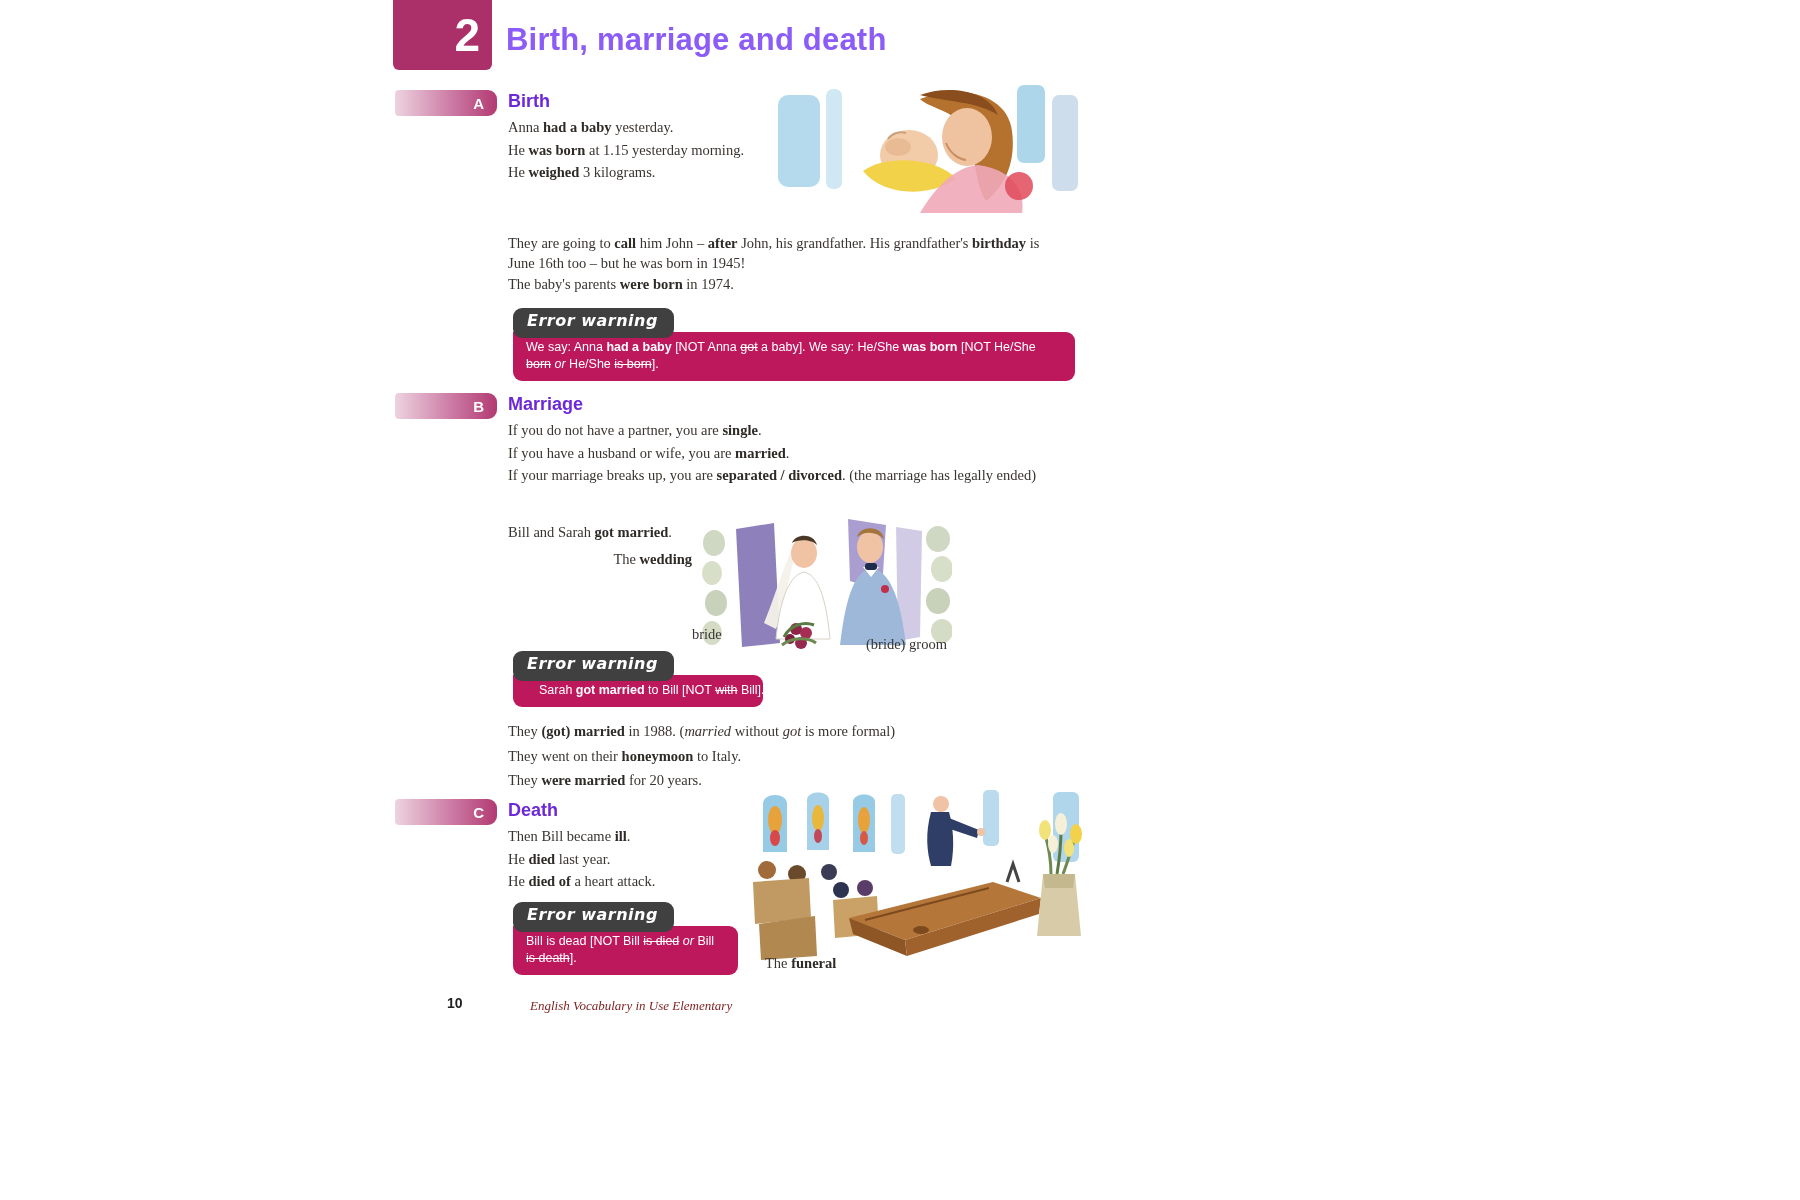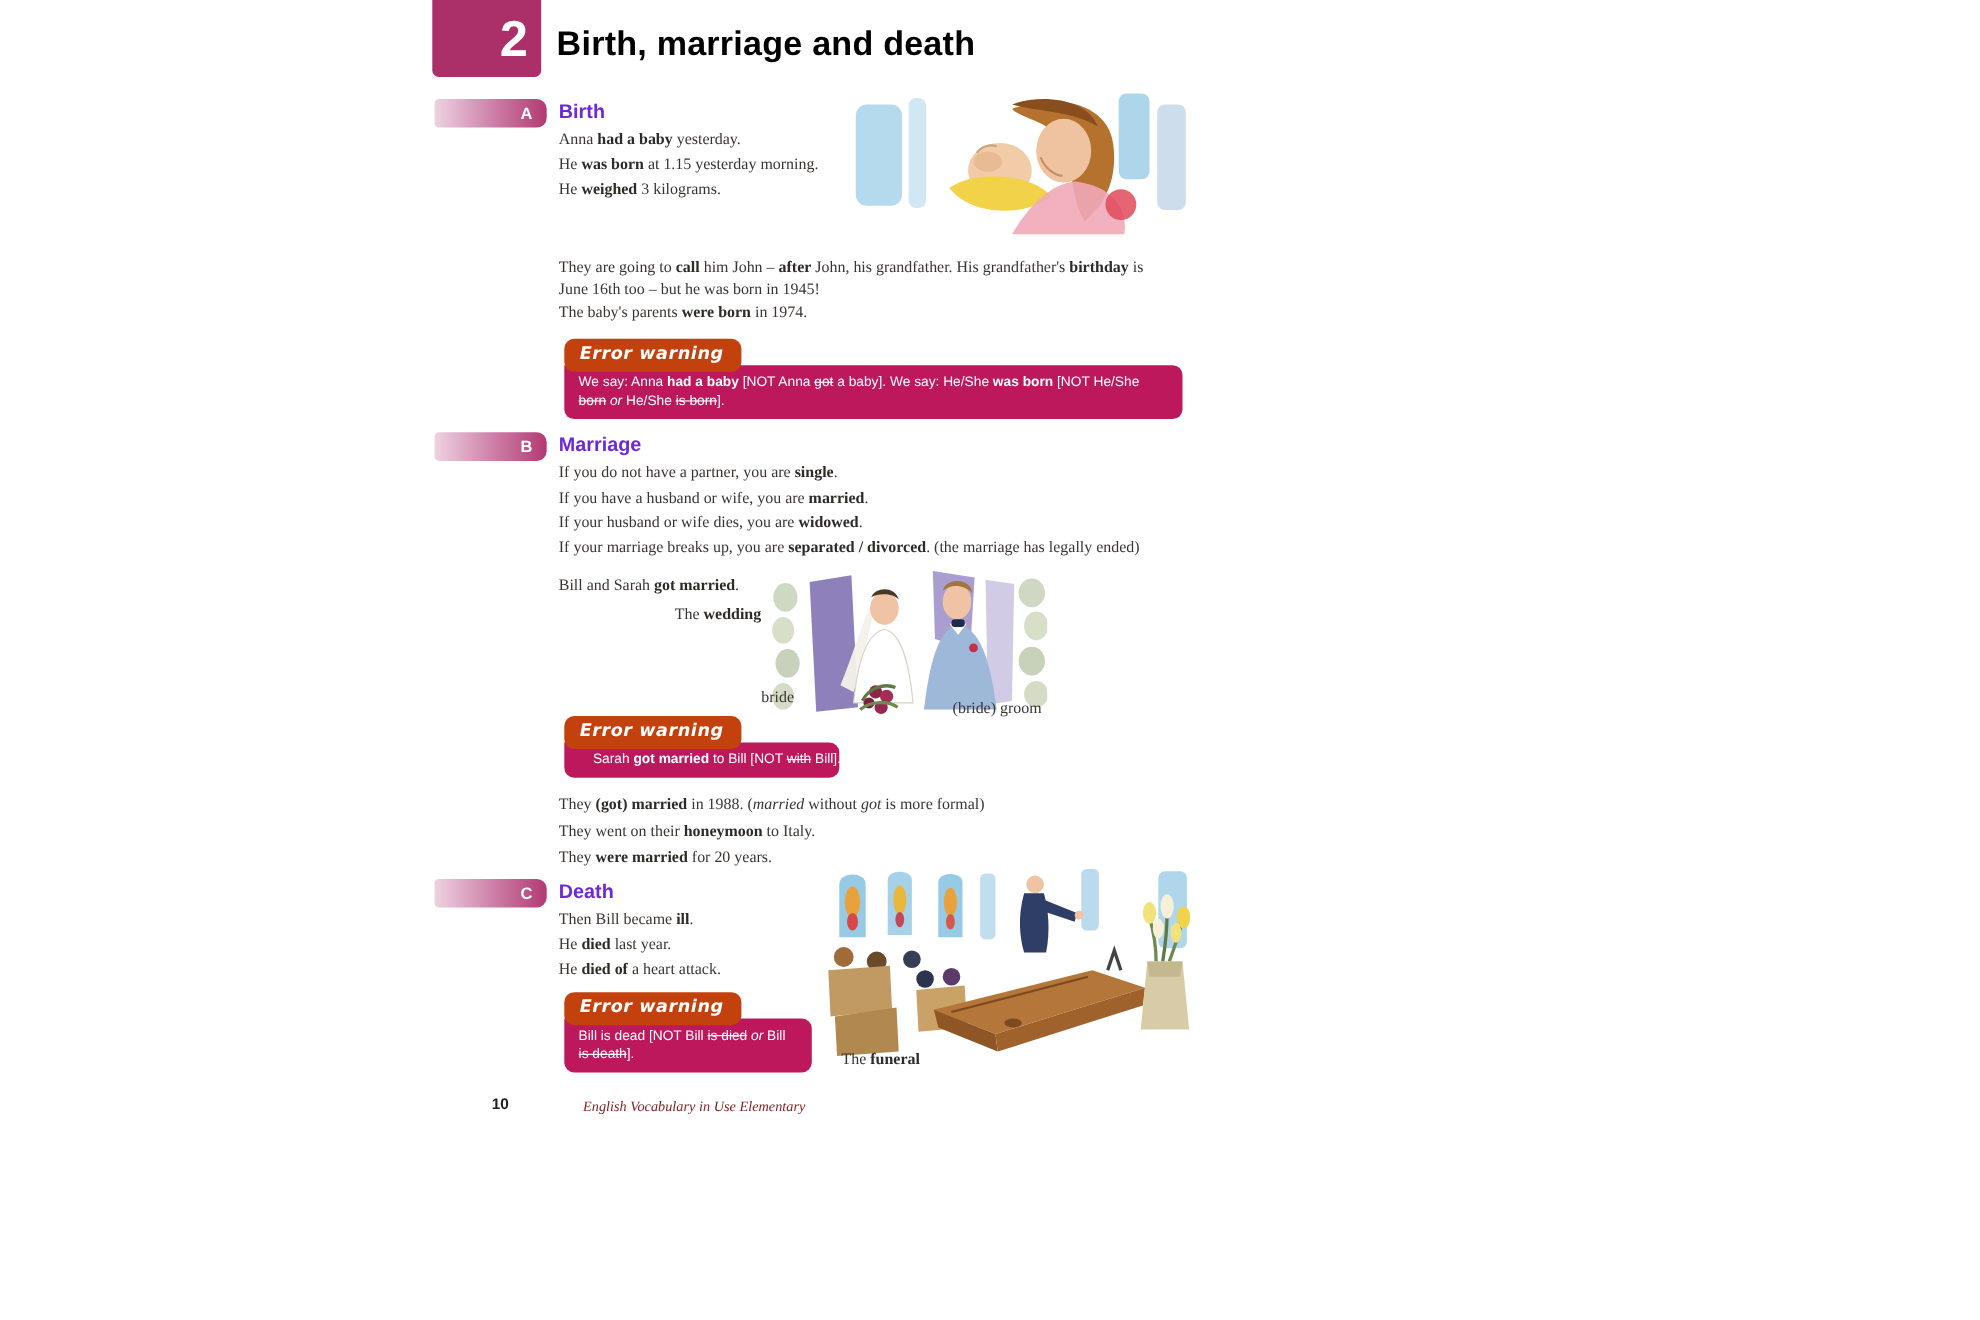--- a/index.html
+++ b/index.html
@@ -20,7 +20,7 @@
   }
   .unit-title{
     left:506px;top:22px;font-family:"Liberation Sans", sans-serif;
-    font-weight:bold;font-size:31px;color:#000000;letter-spacing:0.2px;
+    font-weight:bold;font-size:31px;color:#8b5cf6;letter-spacing:0.2px;
   }
 
   

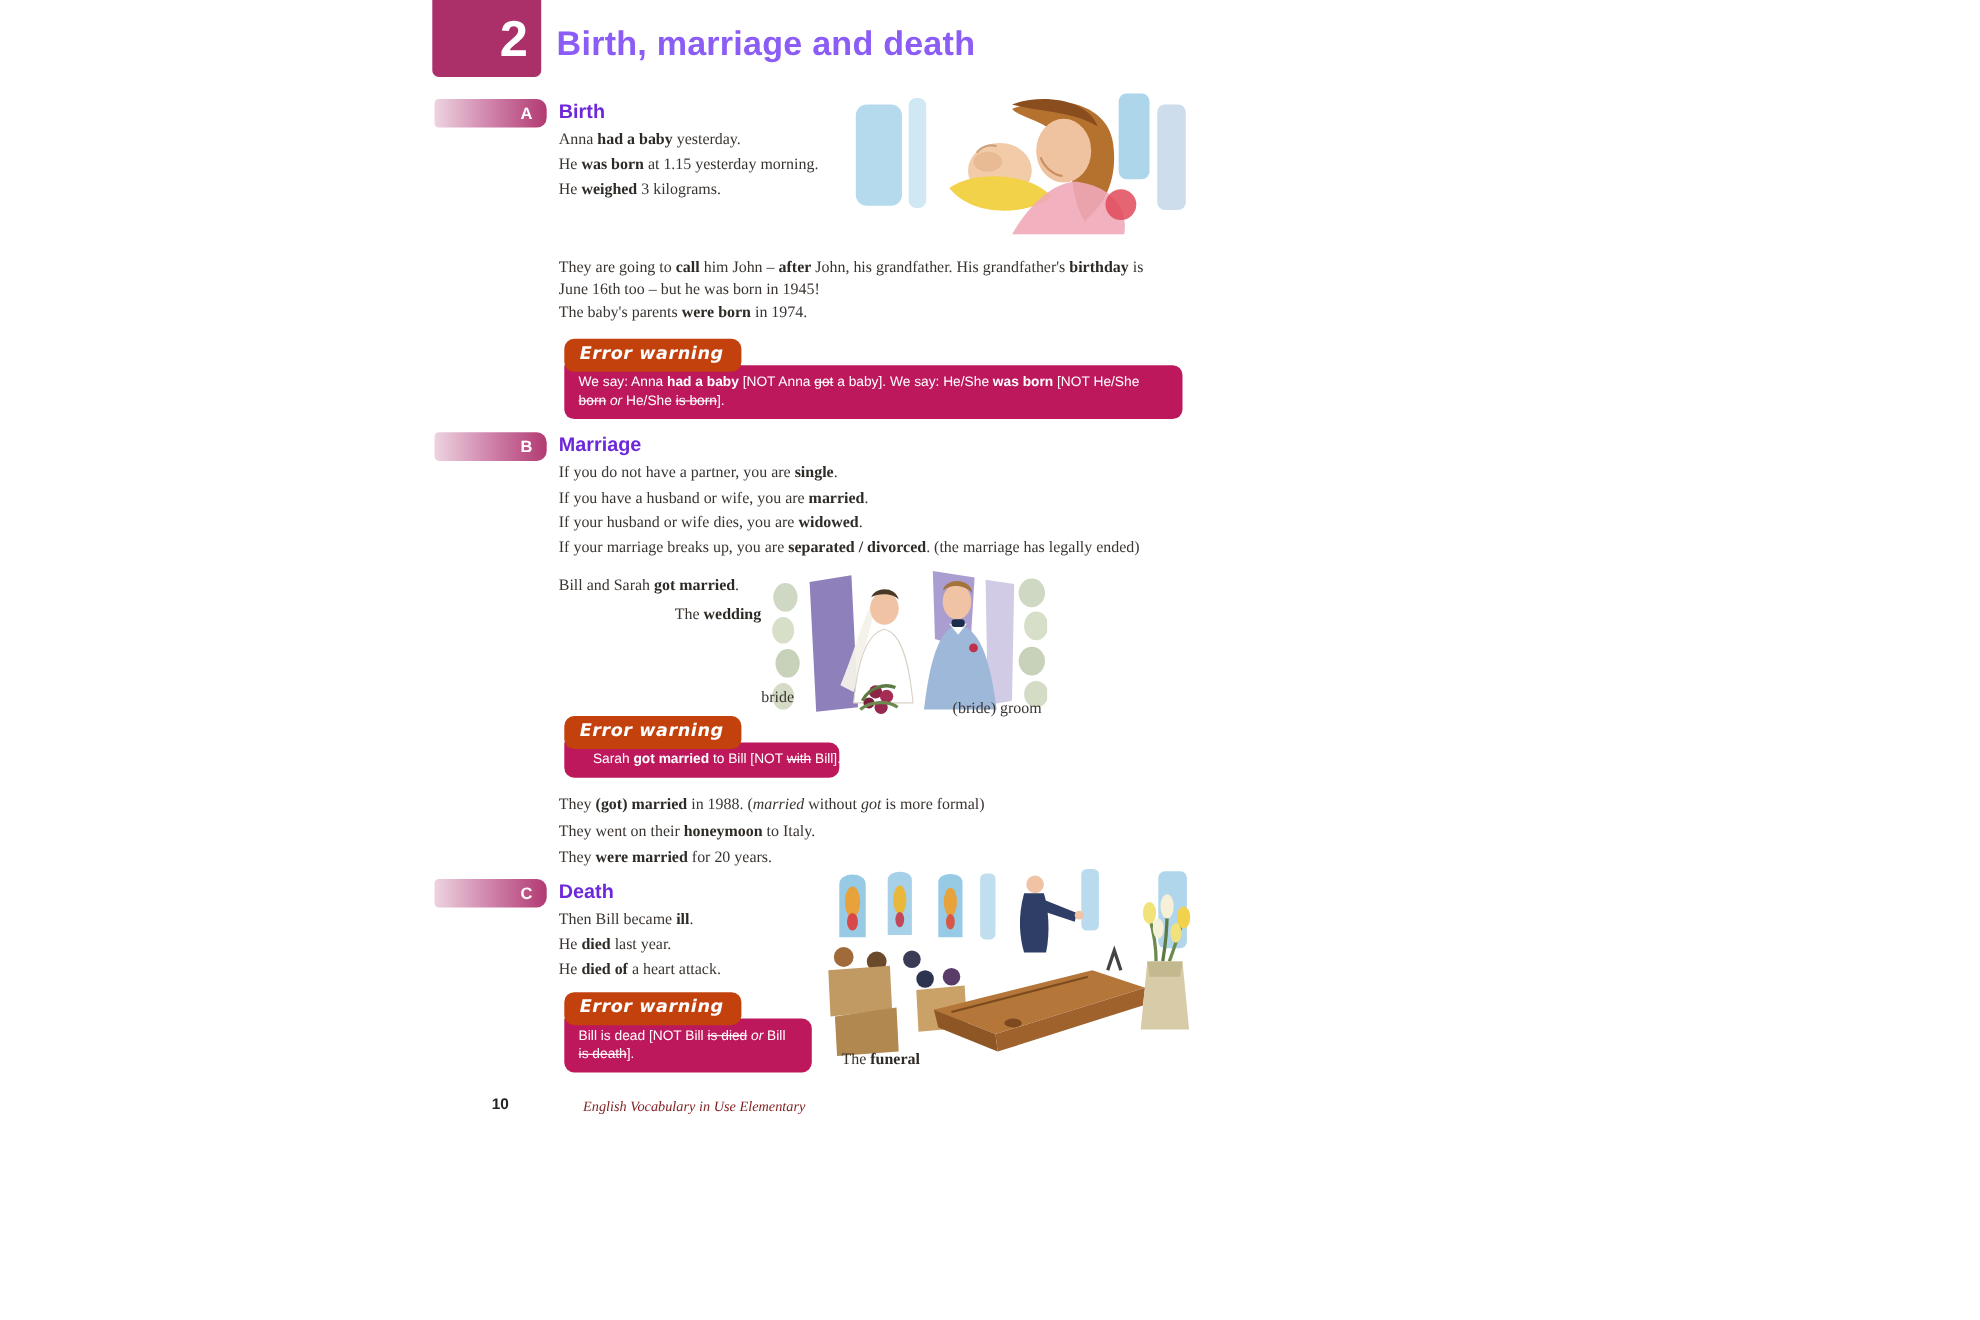--- a/index.html
+++ b/index.html
@@ -48,7 +48,7 @@
 
   
   .ew-tab{
-    display:inline-block;background:#c2410c;color:#ffffff;
+    display:inline-block;background:#404040;color:#ffffff;
     font-family:"DejaVu Sans", sans-serif;font-style:italic;font-weight:bold;
     font-size:16px;padding:3px 16px 8px 14px;border-radius:9px;
     position:relative;z-index:2;letter-spacing:0.5px;

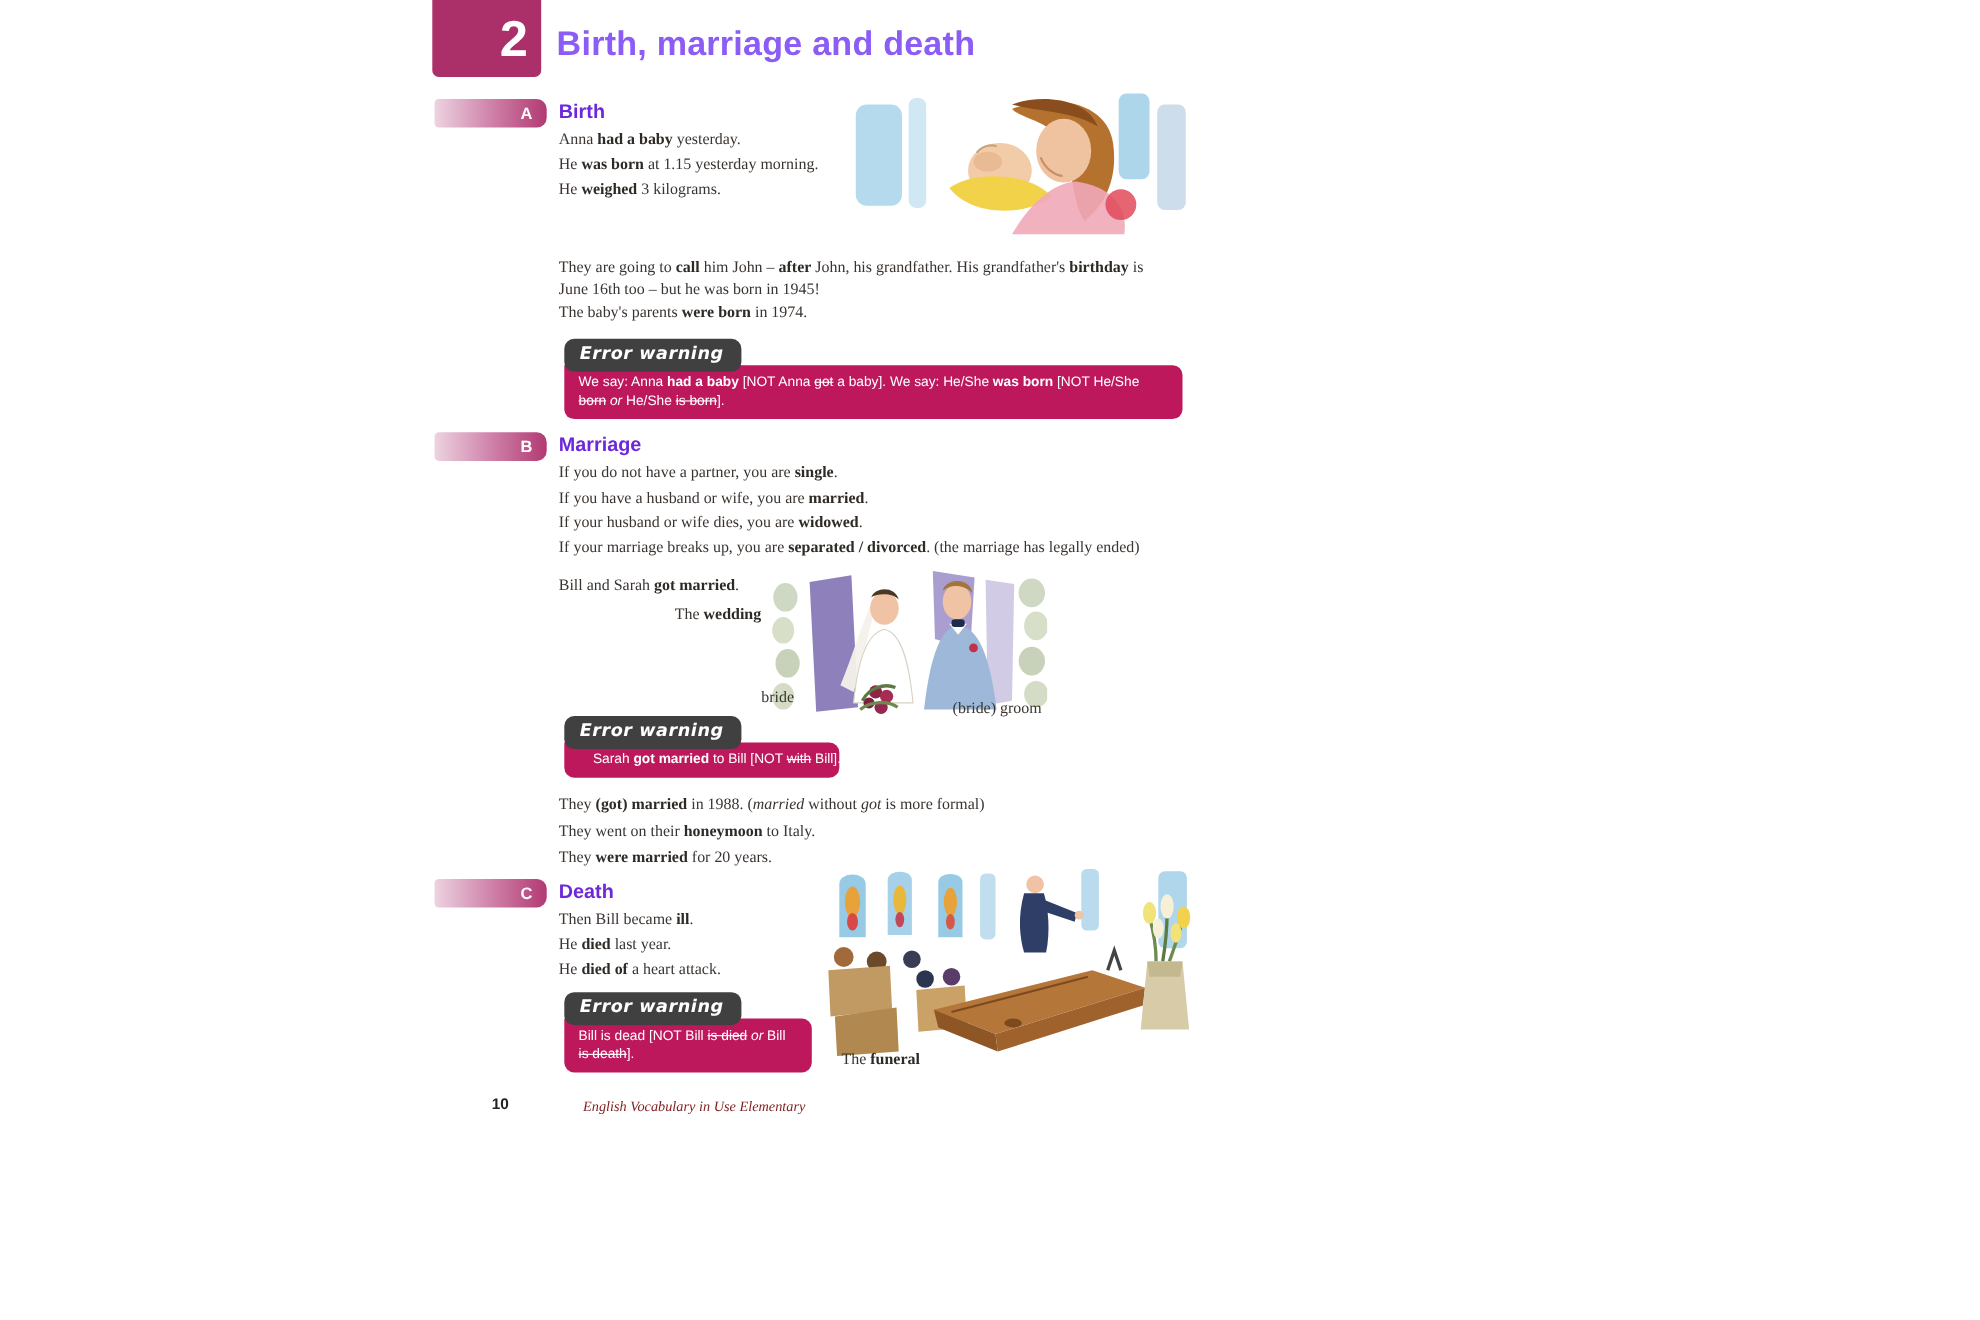--- a/index.html
+++ b/index.html
@@ -124,7 +124,6 @@
 <div class="abs" style="left:508px;top:419px;">
   <div class="line"><span>If you do not have a partner, you are </span><span class="rt-b">single</span><span>.</span></div>
   <div class="line"><span>If you have a husband or wife, you are </span><span class="rt-b">married</span><span>.</span></div>
-  <div class="line"><span>If your husband or wife dies, you are </span><span class="rt-b">widowed</span><span>.</span></div>
   <div class="line"><span>If your marriage breaks up, you are </span><span class="rt-b">separated / divorced</span><span>. (the marriage has legally ended)</span></div>
 </div>
 

